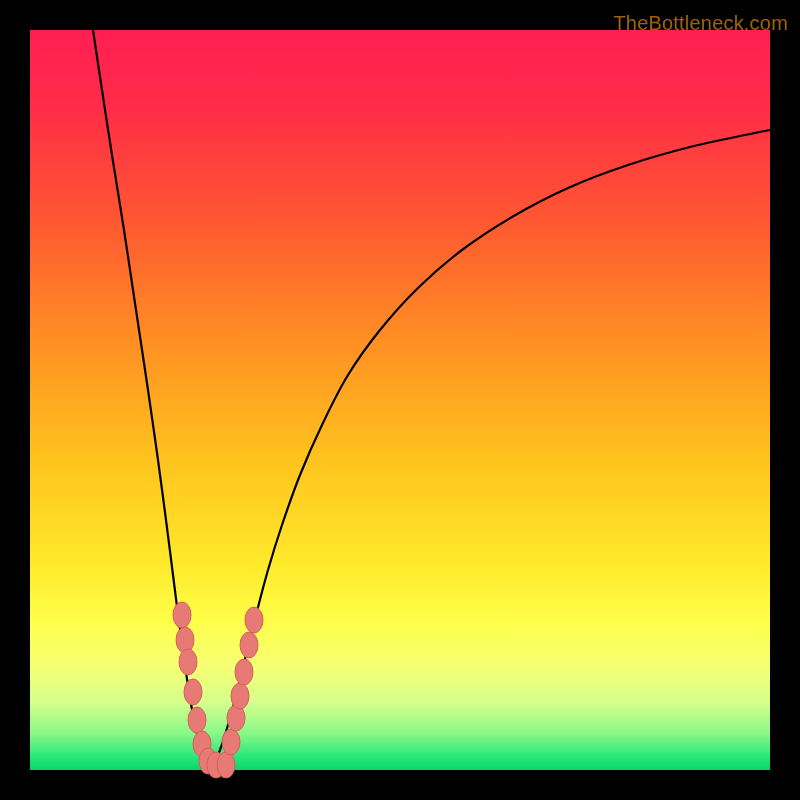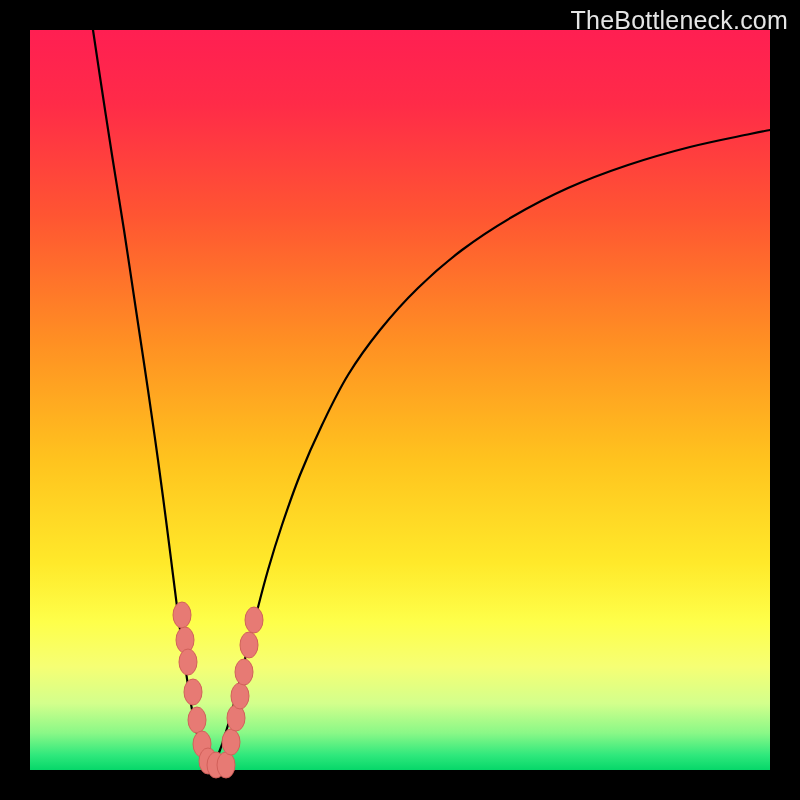--- a/index.html
+++ b/index.html
@@ -36,10 +36,10 @@
   }
   .watermark {
     position: absolute;
-    top: 6px;
+    top: 12px;
     right: 12px;
-    color: #e5e5e5;
-    font-size: 25px;
+    color: #a16207;
+    font-size: 20px;
     letter-spacing: 0.2px;
     font-weight: 400;
     user-select: none;

